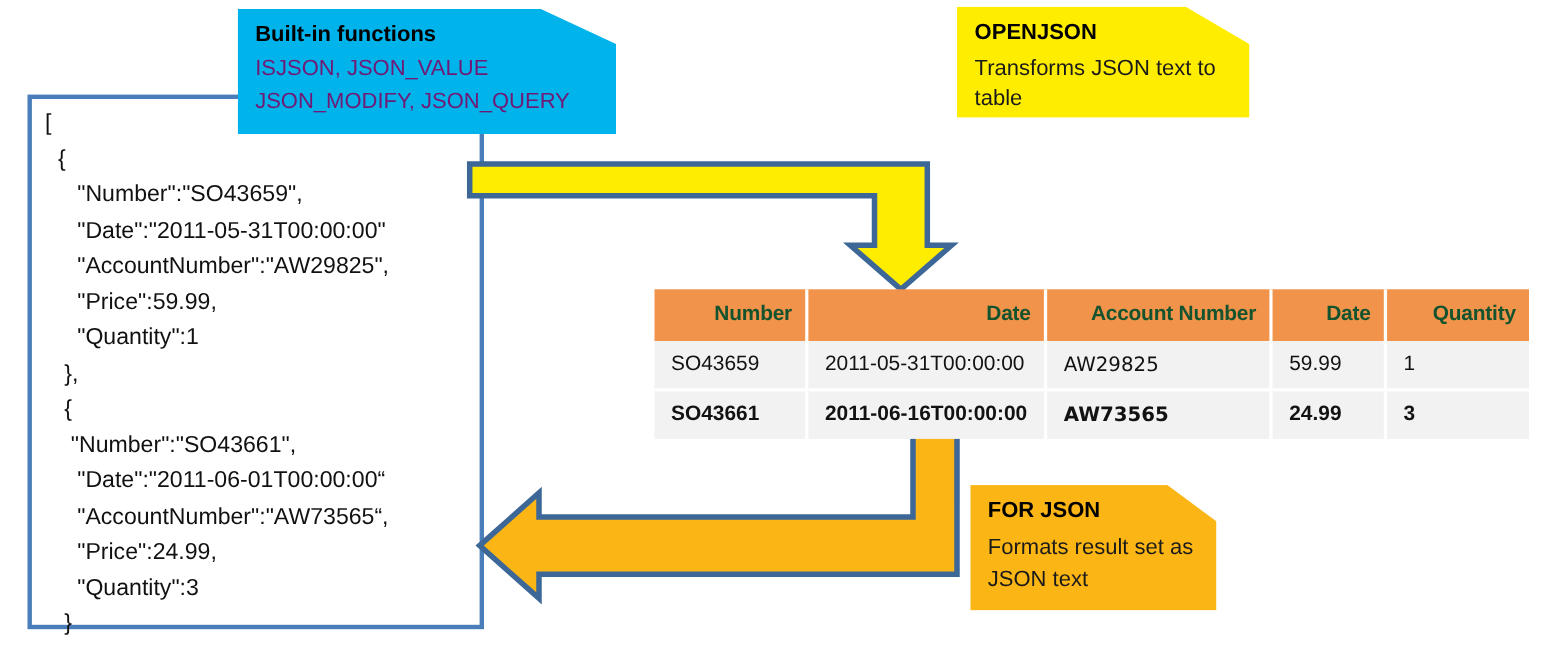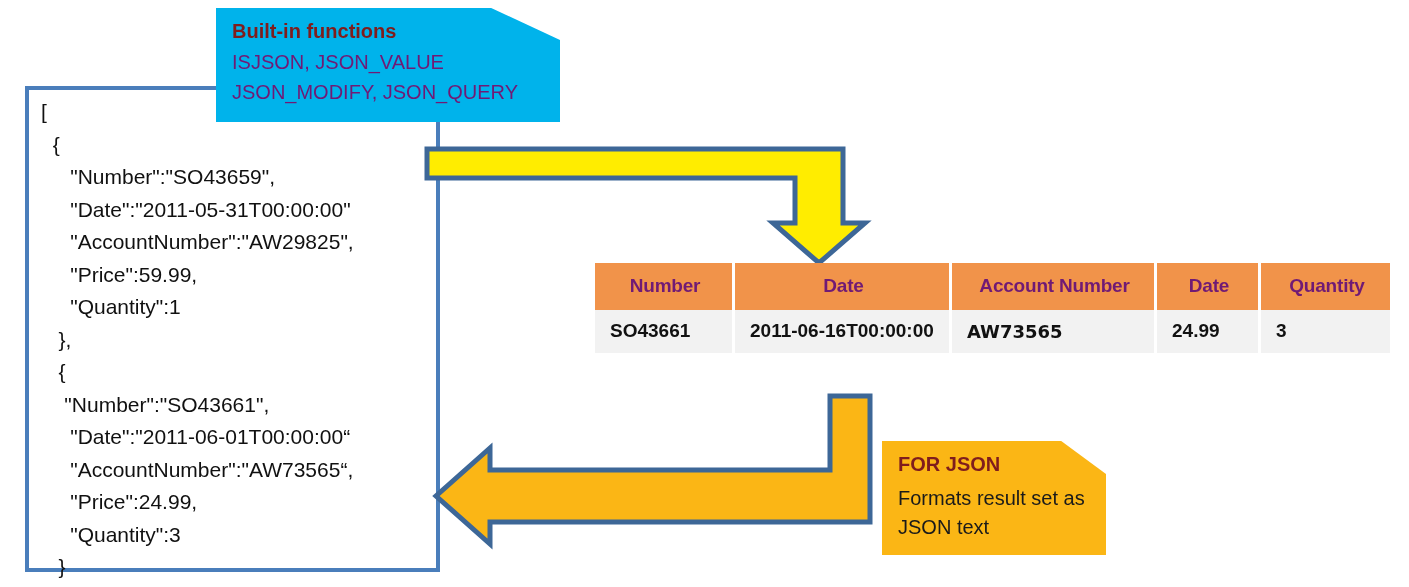--- a/index.html
+++ b/index.html
@@ -51,7 +51,7 @@
   .callout .callout-title {
     font-weight: bold;
     font-size: 20px;
-    color: #7f1d1d;
+    color: #000000;
     line-height: 27px;
     margin: 0 0 6px 0;
   }

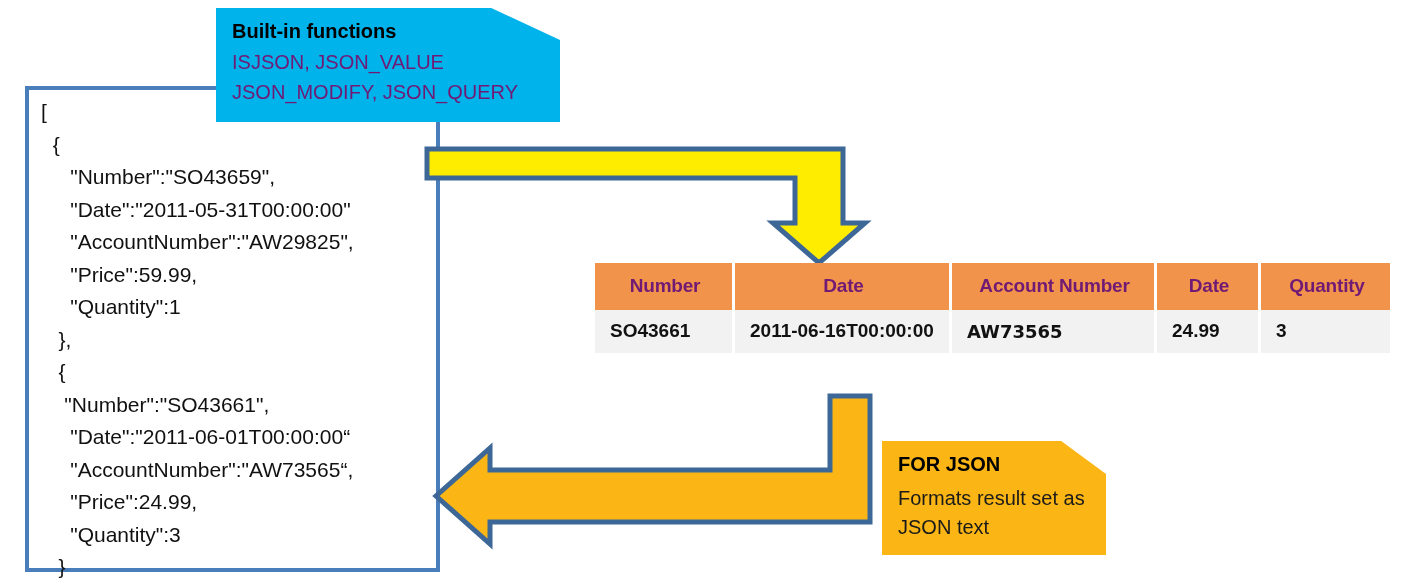--- a/index.html
+++ b/index.html
@@ -186,6 +186,10 @@
 JSON_MODIFY, JSON_QUERY</div>
   </div>
 
+  <div id="callout-openjson" class="callout">
+    <div class="callout-title">OPENJSON</div>
+    <div class="callout-body">Transforms JSON text to table</div>
+  </div>
 
   <div id="callout-forjson" class="callout">
     <div class="callout-title">FOR JSON</div>

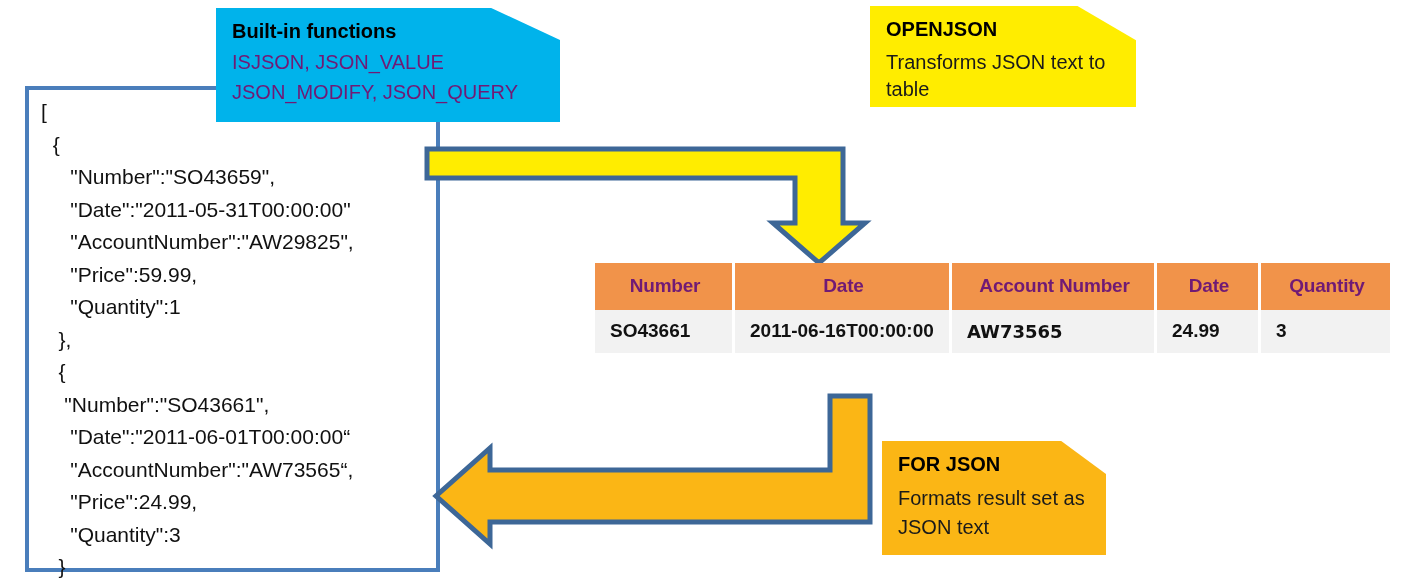--- a/index.html
+++ b/index.html
@@ -116,10 +116,10 @@
   }
   #result-table th {
     background: #f1934a;
-    color: #701a75;
+    color: #14532d;
     font-size: 19px;
     font-weight: bold;
-    text-align: center;
+    text-align: right;
     padding: 12px 12px 13px 15px;
     border-right: 3px solid #ffffff;
     letter-spacing: -0.2px;

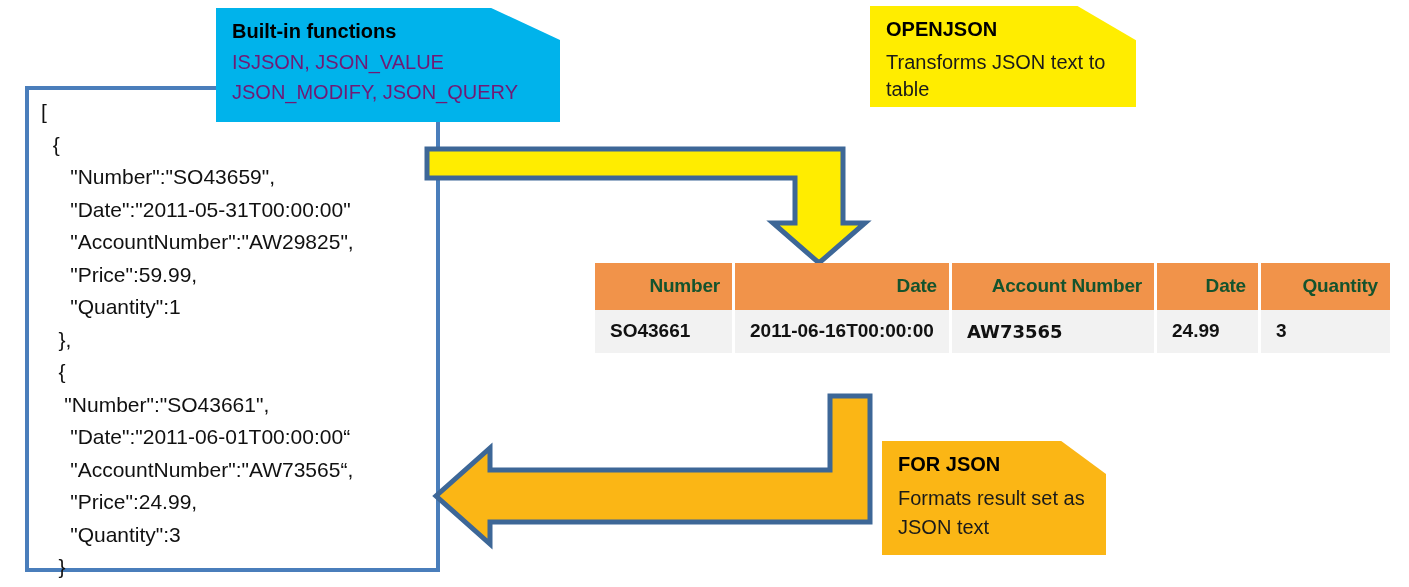--- a/index.html
+++ b/index.html
@@ -215,6 +215,13 @@
     </thead>
     <tbody>
       <tr>
+        <td>SO43659</td>
+        <td>2011-05-31T00:00:00</td>
+        <td class="acct">AW29825</td>
+        <td>59.99</td>
+        <td>1</td>
+      </tr>
+      <tr>
         <td>SO43661</td>
         <td>2011-06-16T00:00:00</td>
         <td class="acct">AW73565</td>

